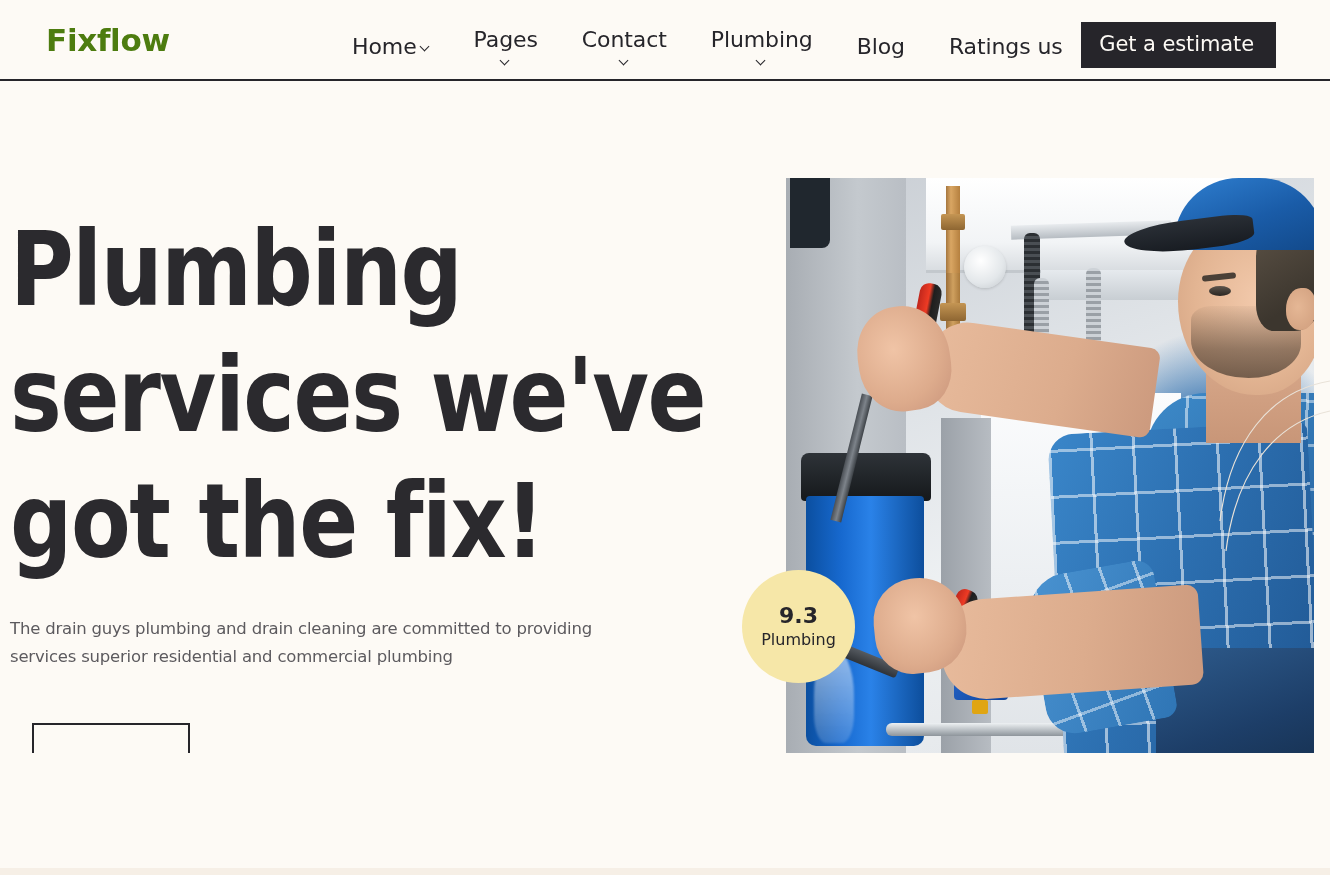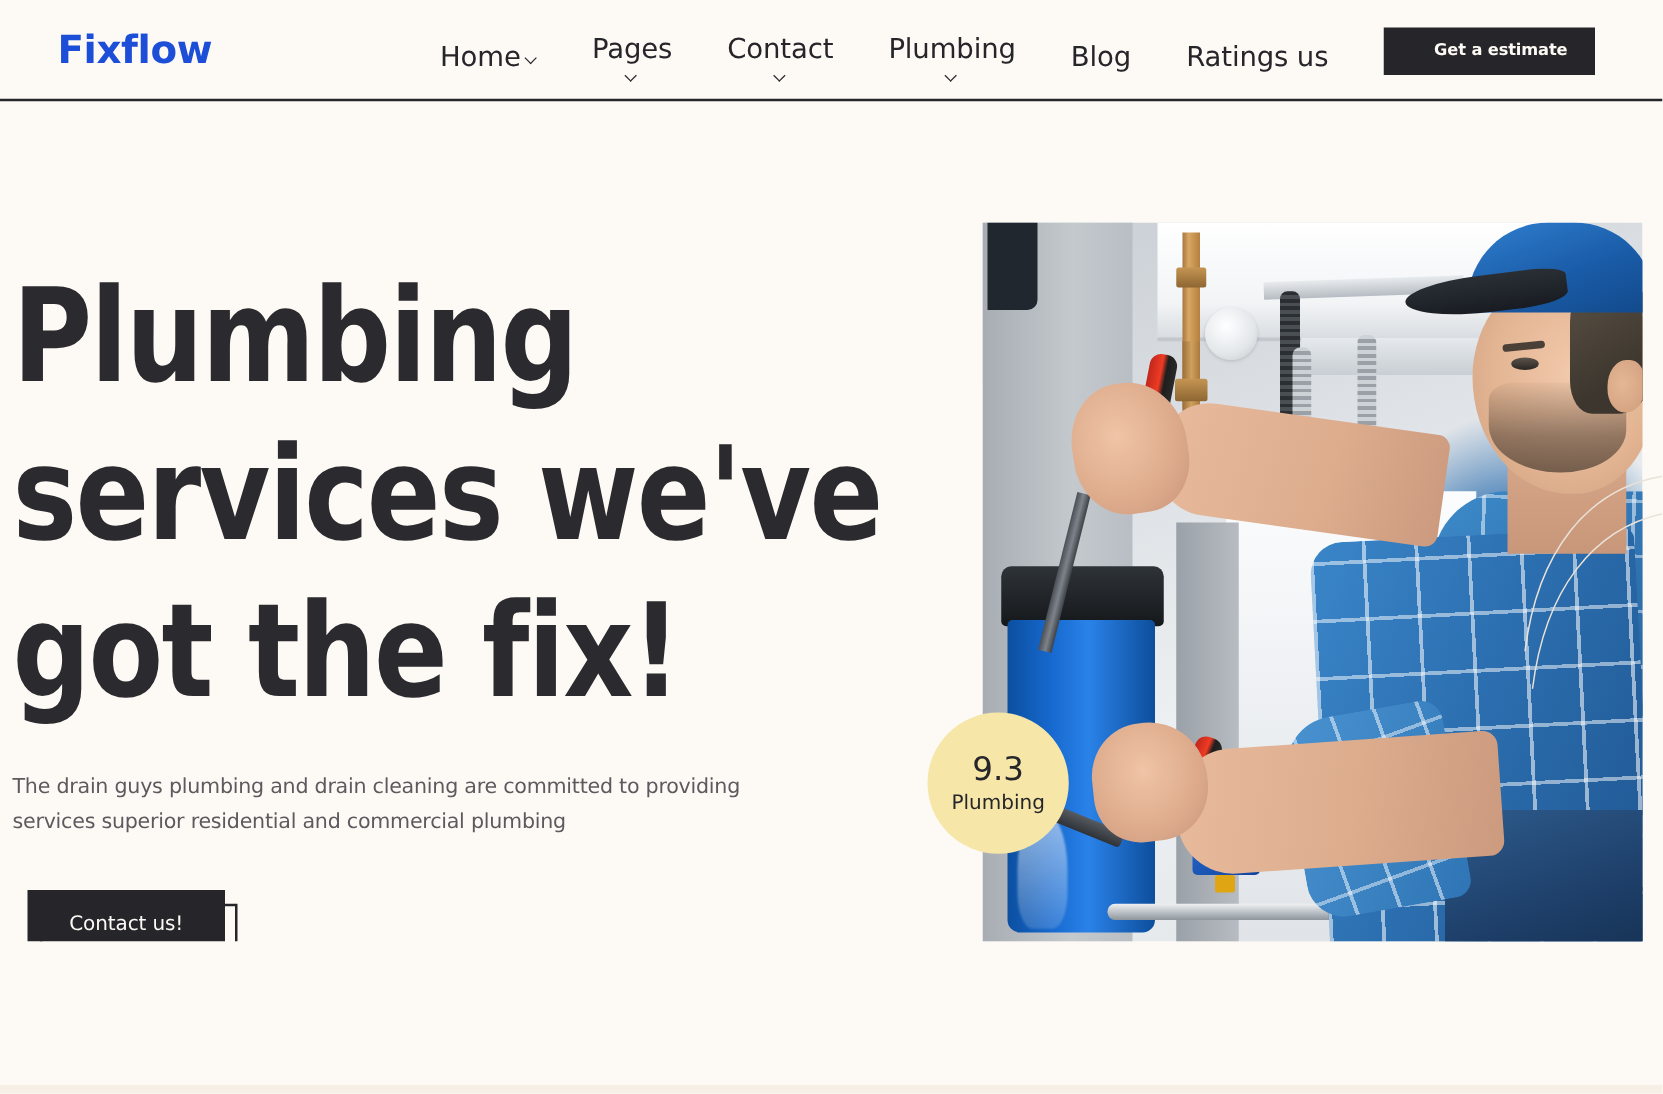--- a/index.html
+++ b/index.html
@@ -36,7 +36,7 @@
     font-size: 31px;
     font-weight: bold;
     letter-spacing: -0.3px;
-    color: #1d4ed8;
+    color: #4d7c0f;
     font-family: "DejaVu Sans", sans-serif;
     cursor: pointer;
   }

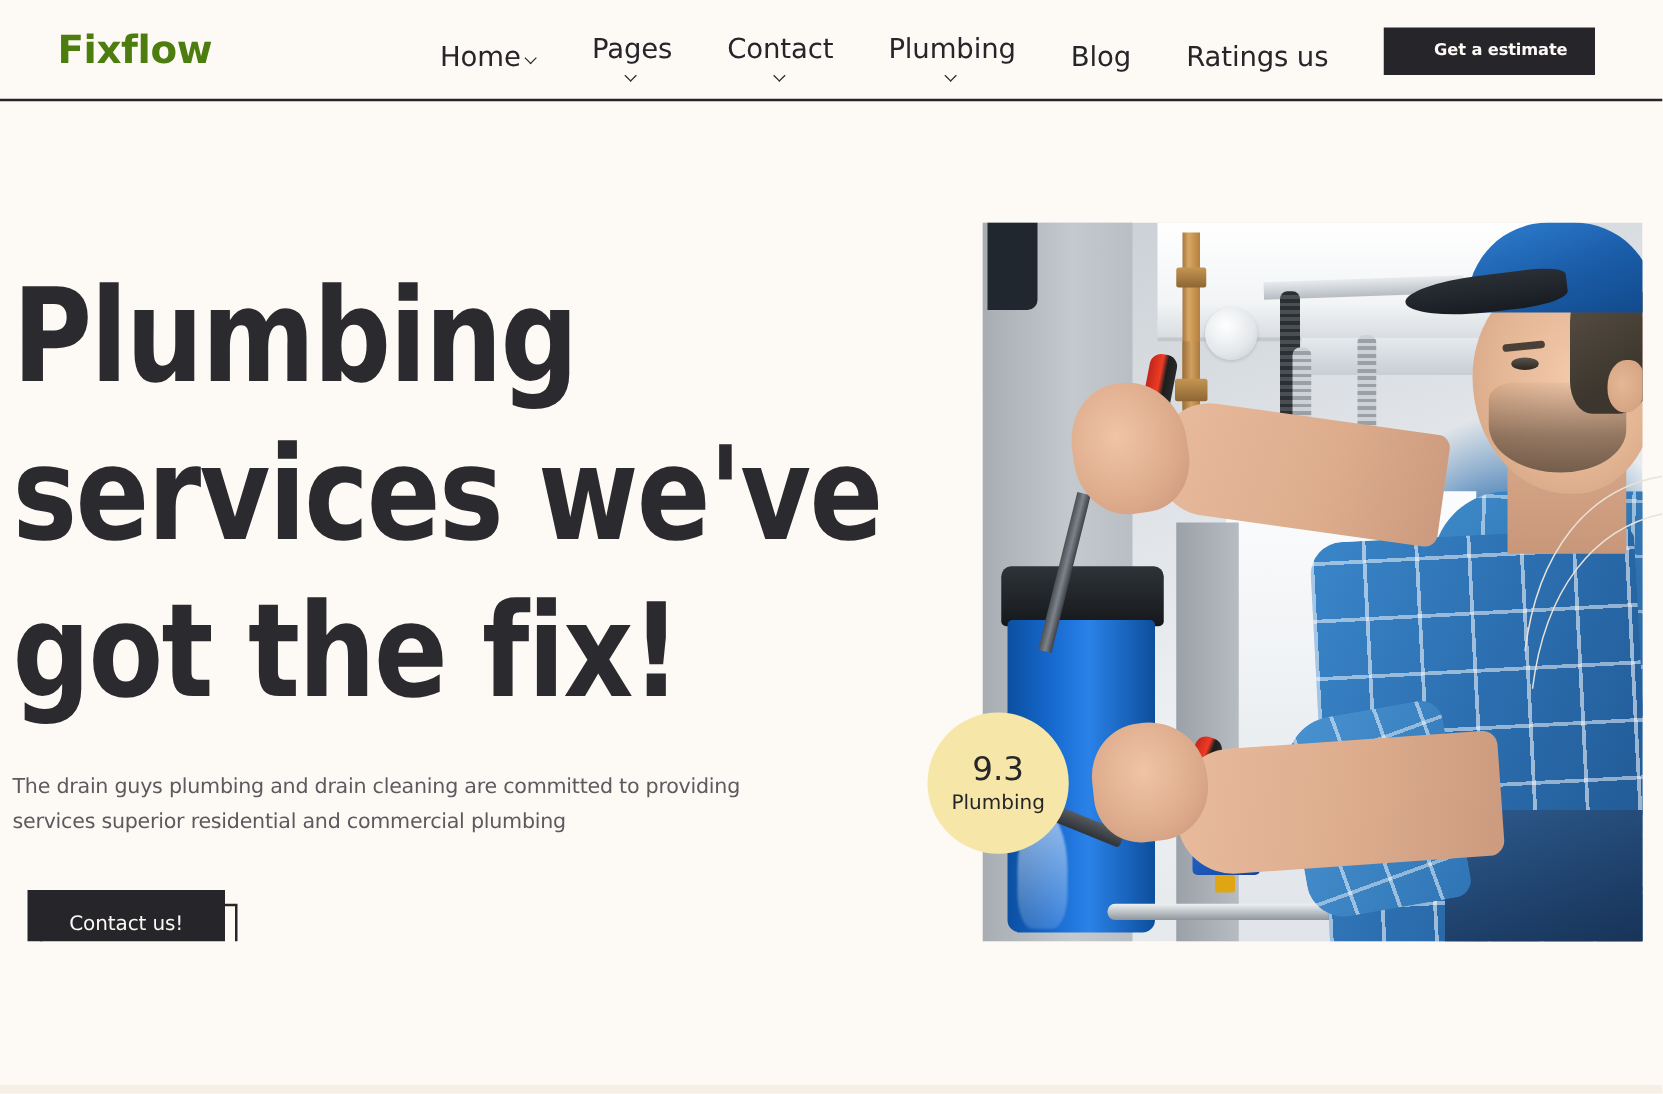--- a/index.html
+++ b/index.html
@@ -88,9 +88,9 @@
     background: #26252a;
     color: #fdfaf5;
     border: none;
-    padding: 12px 22px 13px 40px;
-    font-size: 13px;
-    font-weight: bold;
+    padding: 12px 22px 13px 18px;
+    font-size: 21px;
+    font-weight: normal;
     font-family: "DejaVu Sans", sans-serif;
     cursor: pointer;
     letter-spacing: -0.1px;

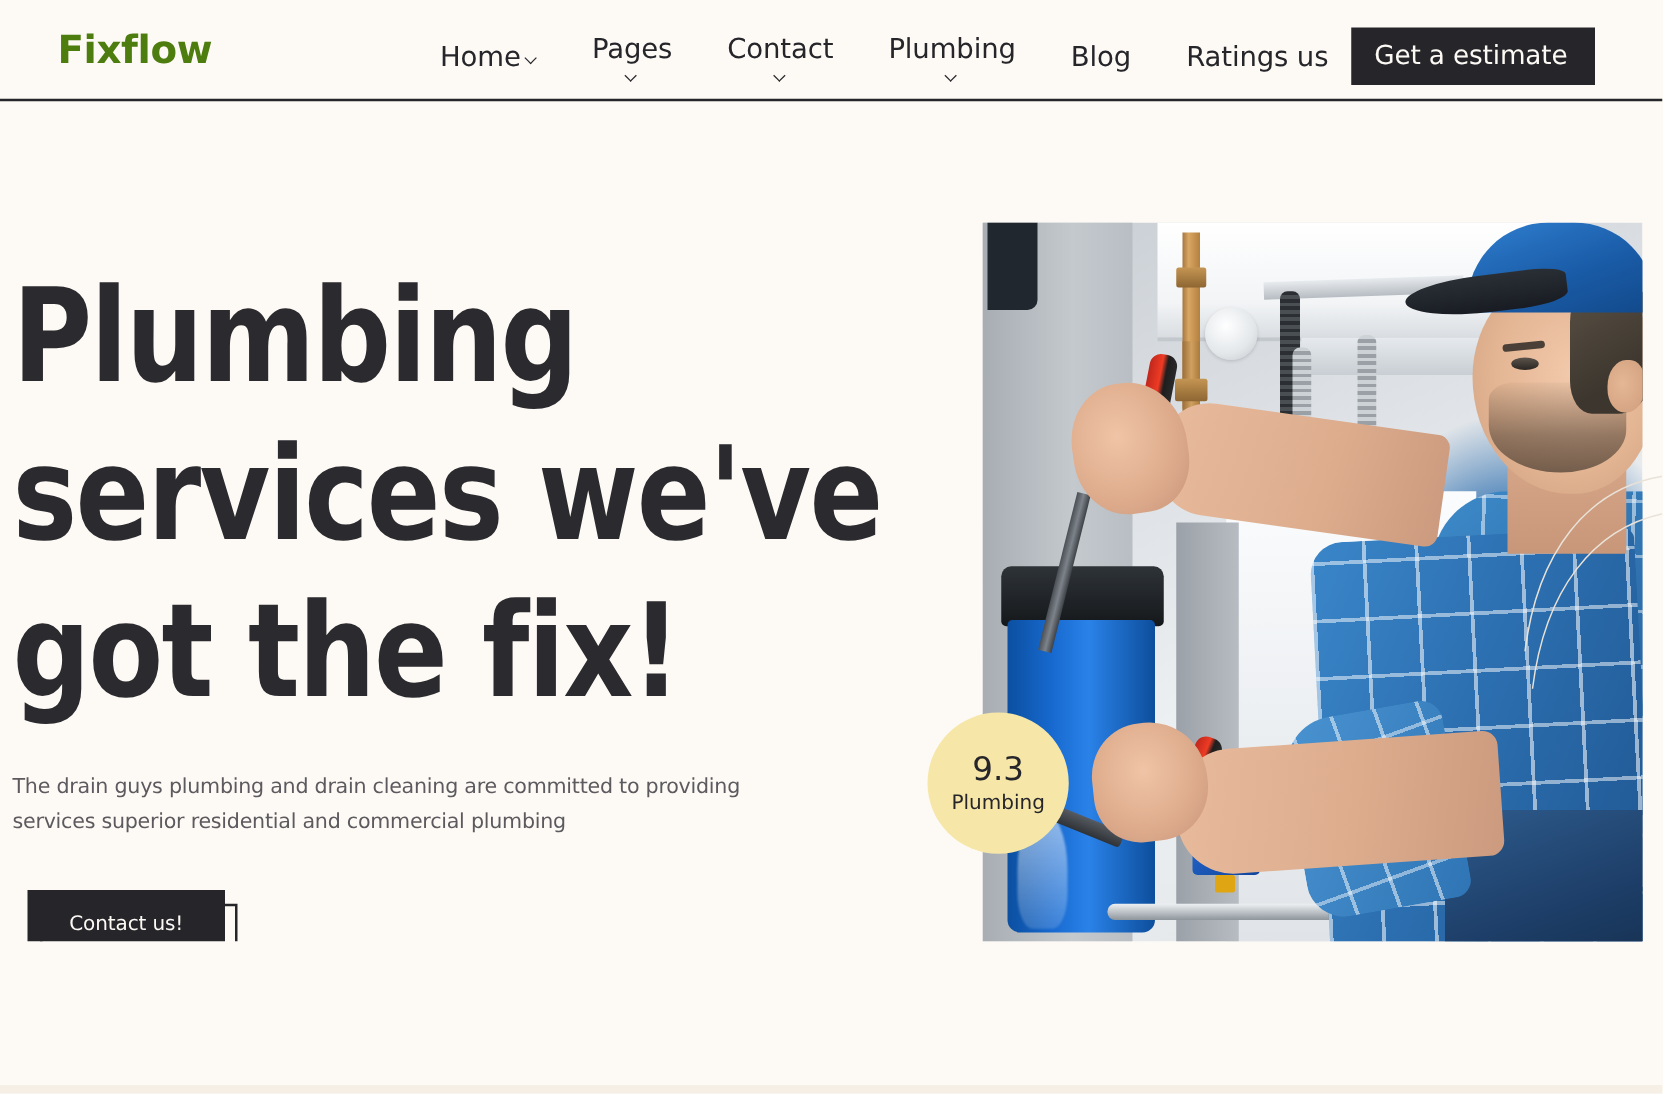--- a/index.html
+++ b/index.html
@@ -509,8 +509,8 @@
     cursor: pointer;
   }
   .ratings-score {
-    font-size: 26px;
-    font-weight: normal;
+    font-size: 22px;
+    font-weight: bold;
     color: #26252a;
     font-family: "DejaVu Sans", sans-serif;
     line-height: 1;

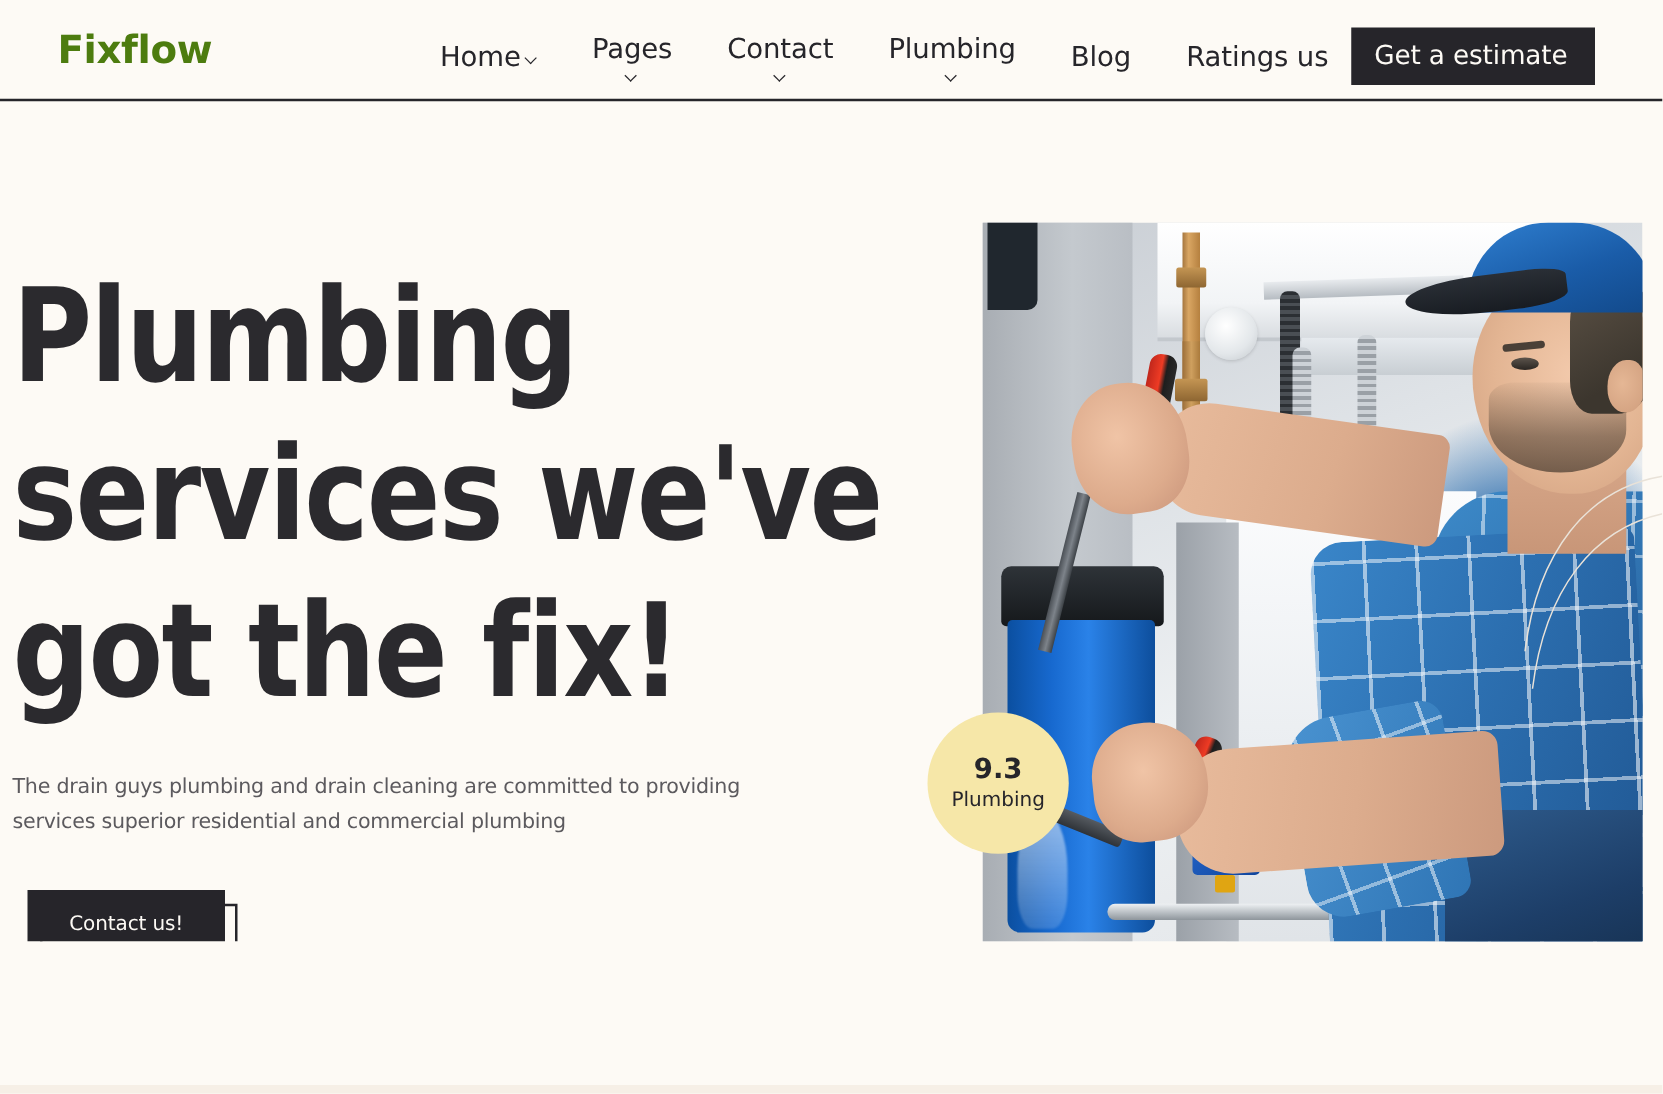--- a/index.html
+++ b/index.html
@@ -589,7 +589,6 @@
 
     <div class="contact-wrap">
       <div class="contact-outline"></div>
-      <button class="contact-btn">Contact us!</button>
     </div>
   </div>
 

